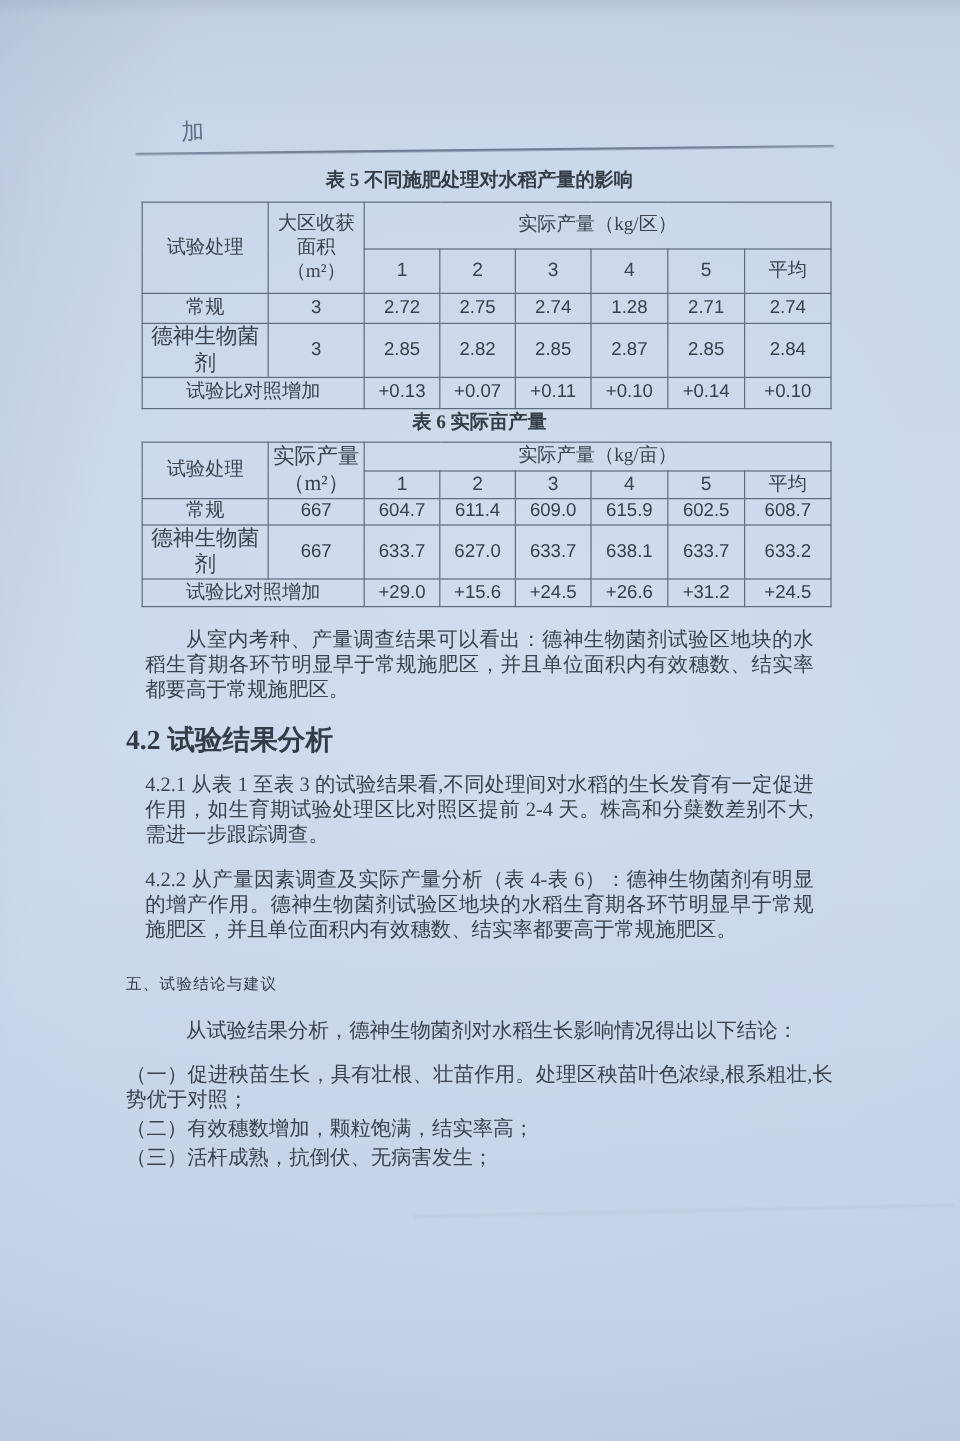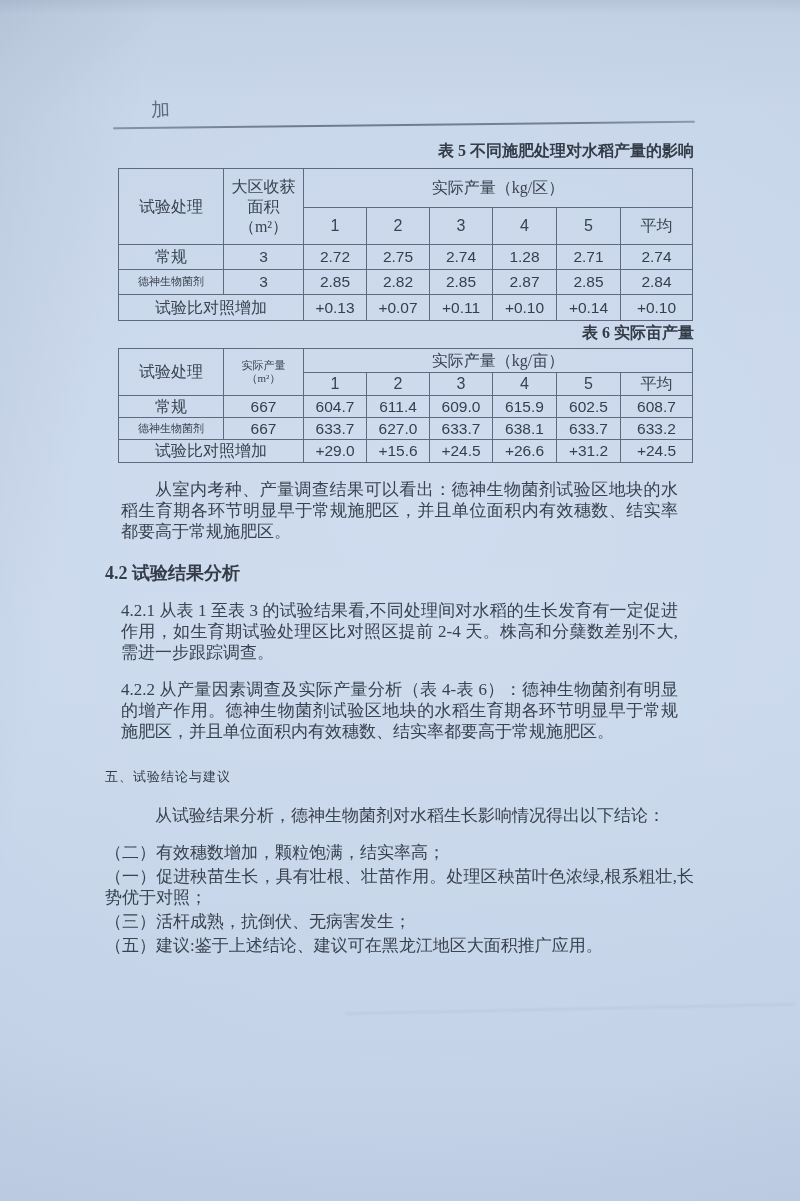--- a/index.html
+++ b/index.html
@@ -35,7 +35,7 @@
   .content { position:absolute; left:105px; top:141px; width:589px; }
 
   .tbl-title {
-    text-align:right; font-weight:bold; font-size:16px; line-height:20px;
+    text-align:center; font-weight:bold; font-size:16px; line-height:20px;
     color:#333c47; margin:0 0 7px 0;
   }
   .tbl-title.second { margin-top:2px; margin-bottom:5px; }

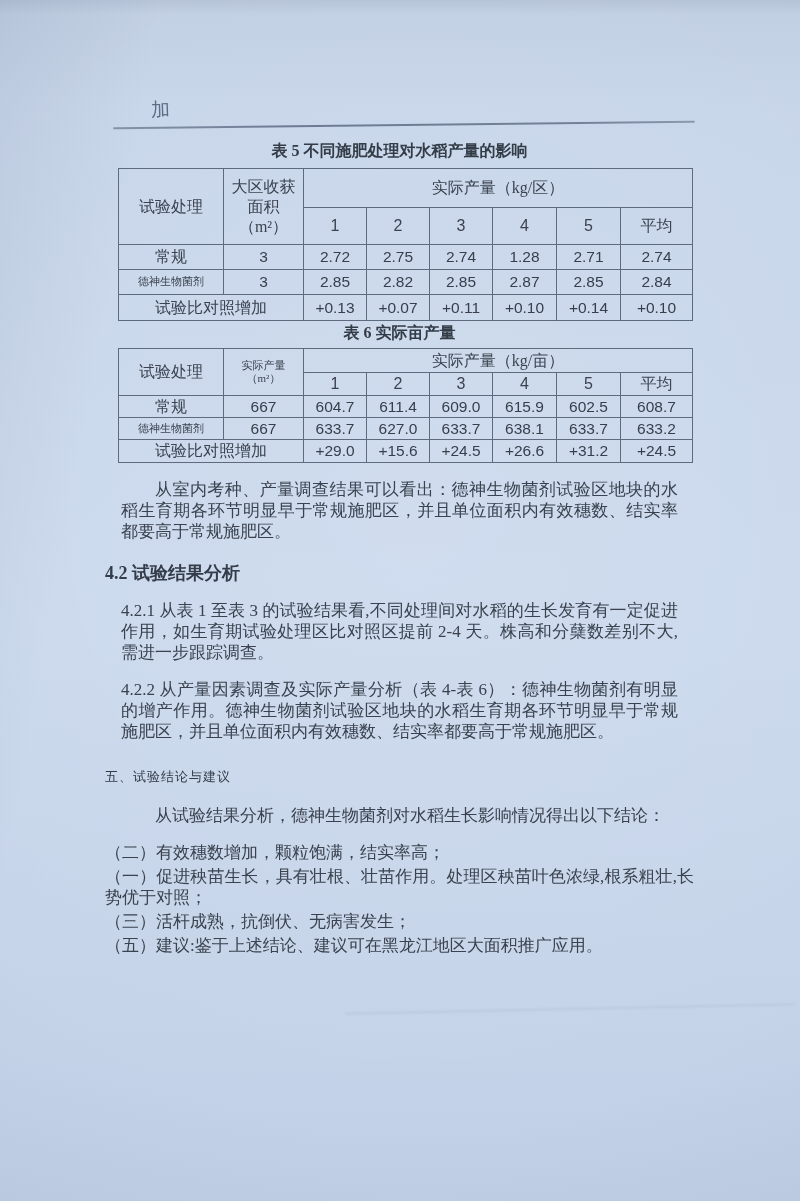--- a/index.html
+++ b/index.html
@@ -51,7 +51,7 @@
     font-weight:normal; overflow:hidden;
   }
   .zh  { font-size:16px; line-height:1.25; }
-  .zh-sm { font-size:11px; line-height:1.22; }
+  .zh-sm { font-size:18px; line-height:1.22; }
   .num { font-family:"Liberation Sans", sans-serif; font-size:15.5px; color:#363f4b; }
   .subhead { font-family:"Liberation Sans", sans-serif; font-size:16px; }
 

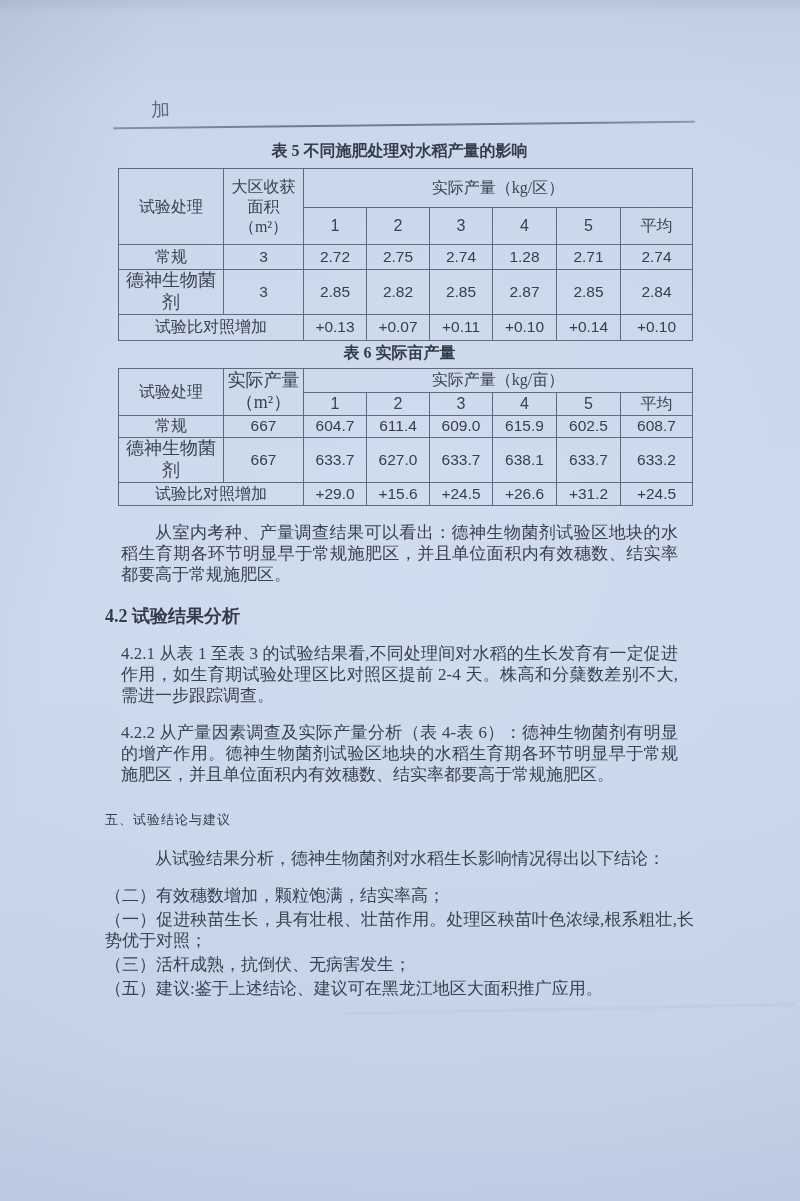--- a/index.html
+++ b/index.html
@@ -70,7 +70,7 @@
   p.para { margin:16px; }
   p.indent2 { text-indent:2em; }
   h3.sec {
-    margin:21px 0 16px 0; font-size:18px; line-height:21px; font-weight:bold; color:#333c48;
+    margin:21px 0 16px 0; font-size:23px; line-height:21px; font-weight:bold; color:#333c48;
   }
   h2.sec5 {
     margin:22px 0 10px 0; font-size:13px; line-height:25px; font-weight:normal; color:#313a46;

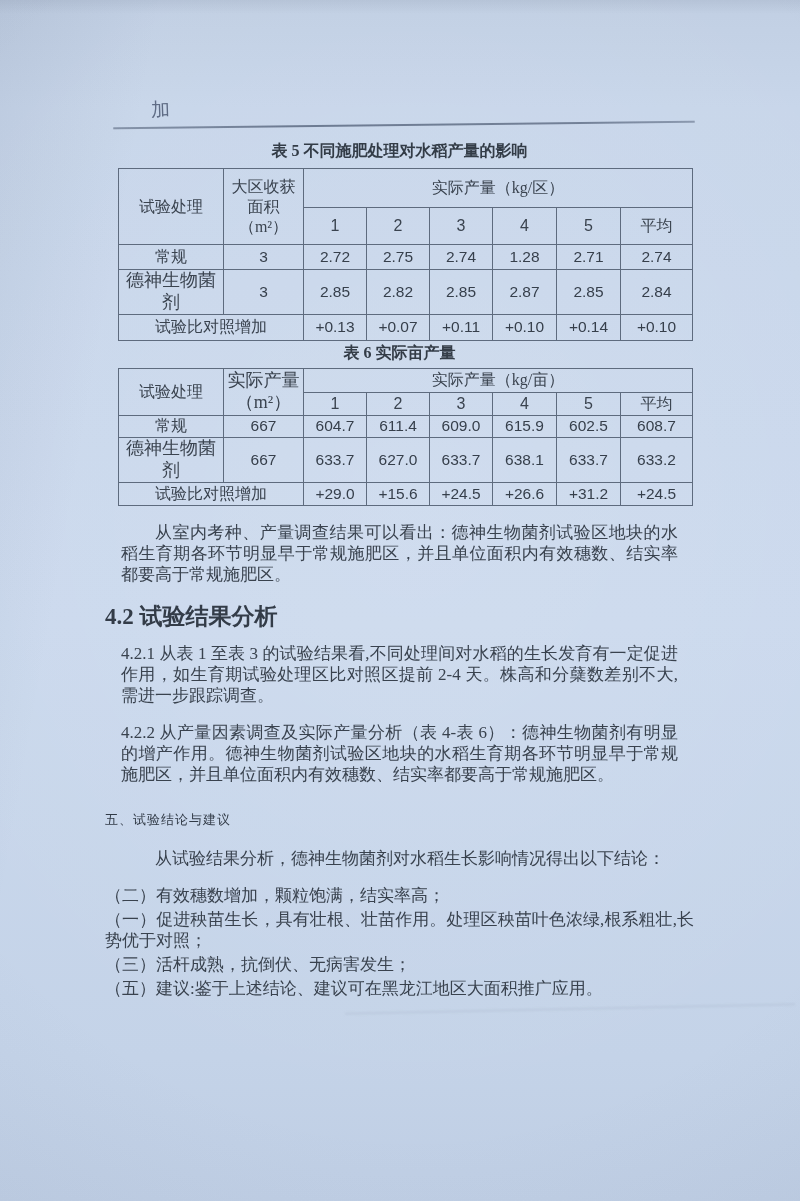--- a/index.html
+++ b/index.html
@@ -215,8 +215,8 @@
       <h2 class="sec5">五、试验结论与建议</h2>
       <p class="para indent2">从试验结果分析，德神生物菌剂对水稻生长影响情况得出以下结论：</p>
       <div class="concl">
+        <p class="para">（一）促进秧苗生长，具有壮根、壮苗作用。处理区秧苗叶色浓绿,根系粗壮,长势优于对照；</p>
         <p class="para">（二）有效穗数增加，颗粒饱满，结实率高；</p>
-        <p class="para">（一）促进秧苗生长，具有壮根、壮苗作用。处理区秧苗叶色浓绿,根系粗壮,长势优于对照；</p>
         <p class="para">（三）活杆成熟，抗倒伏、无病害发生；</p>
         <p class="para">（五）建议:鉴于上述结论、建议可在黑龙江地区大面积推广应用。</p>
       </div>

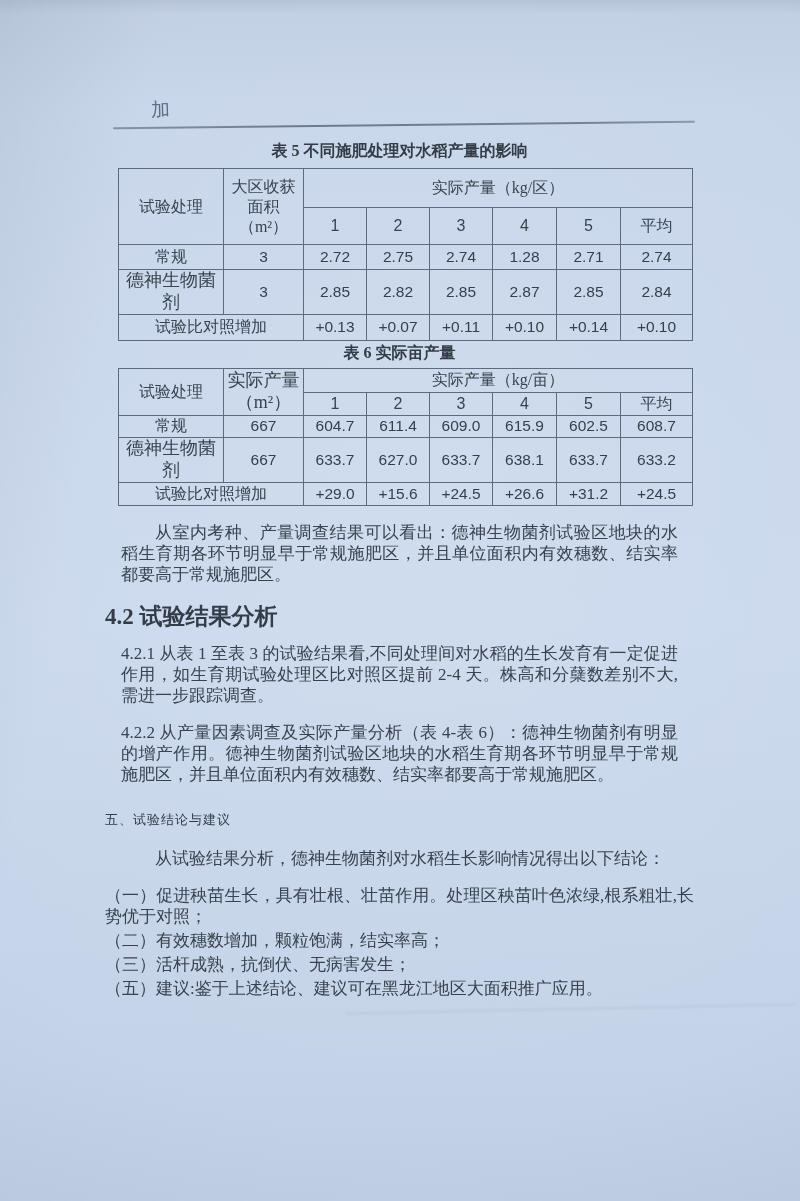--- a/index.html
+++ b/index.html
@@ -218,7 +218,6 @@
         <p class="para">（一）促进秧苗生长，具有壮根、壮苗作用。处理区秧苗叶色浓绿,根系粗壮,长势优于对照；</p>
         <p class="para">（二）有效穗数增加，颗粒饱满，结实率高；</p>
         <p class="para">（三）活杆成熟，抗倒伏、无病害发生；</p>
-        <p class="para">（五）建议:鉴于上述结论、建议可在黑龙江地区大面积推广应用。</p>
       </div>
     </div>
 

